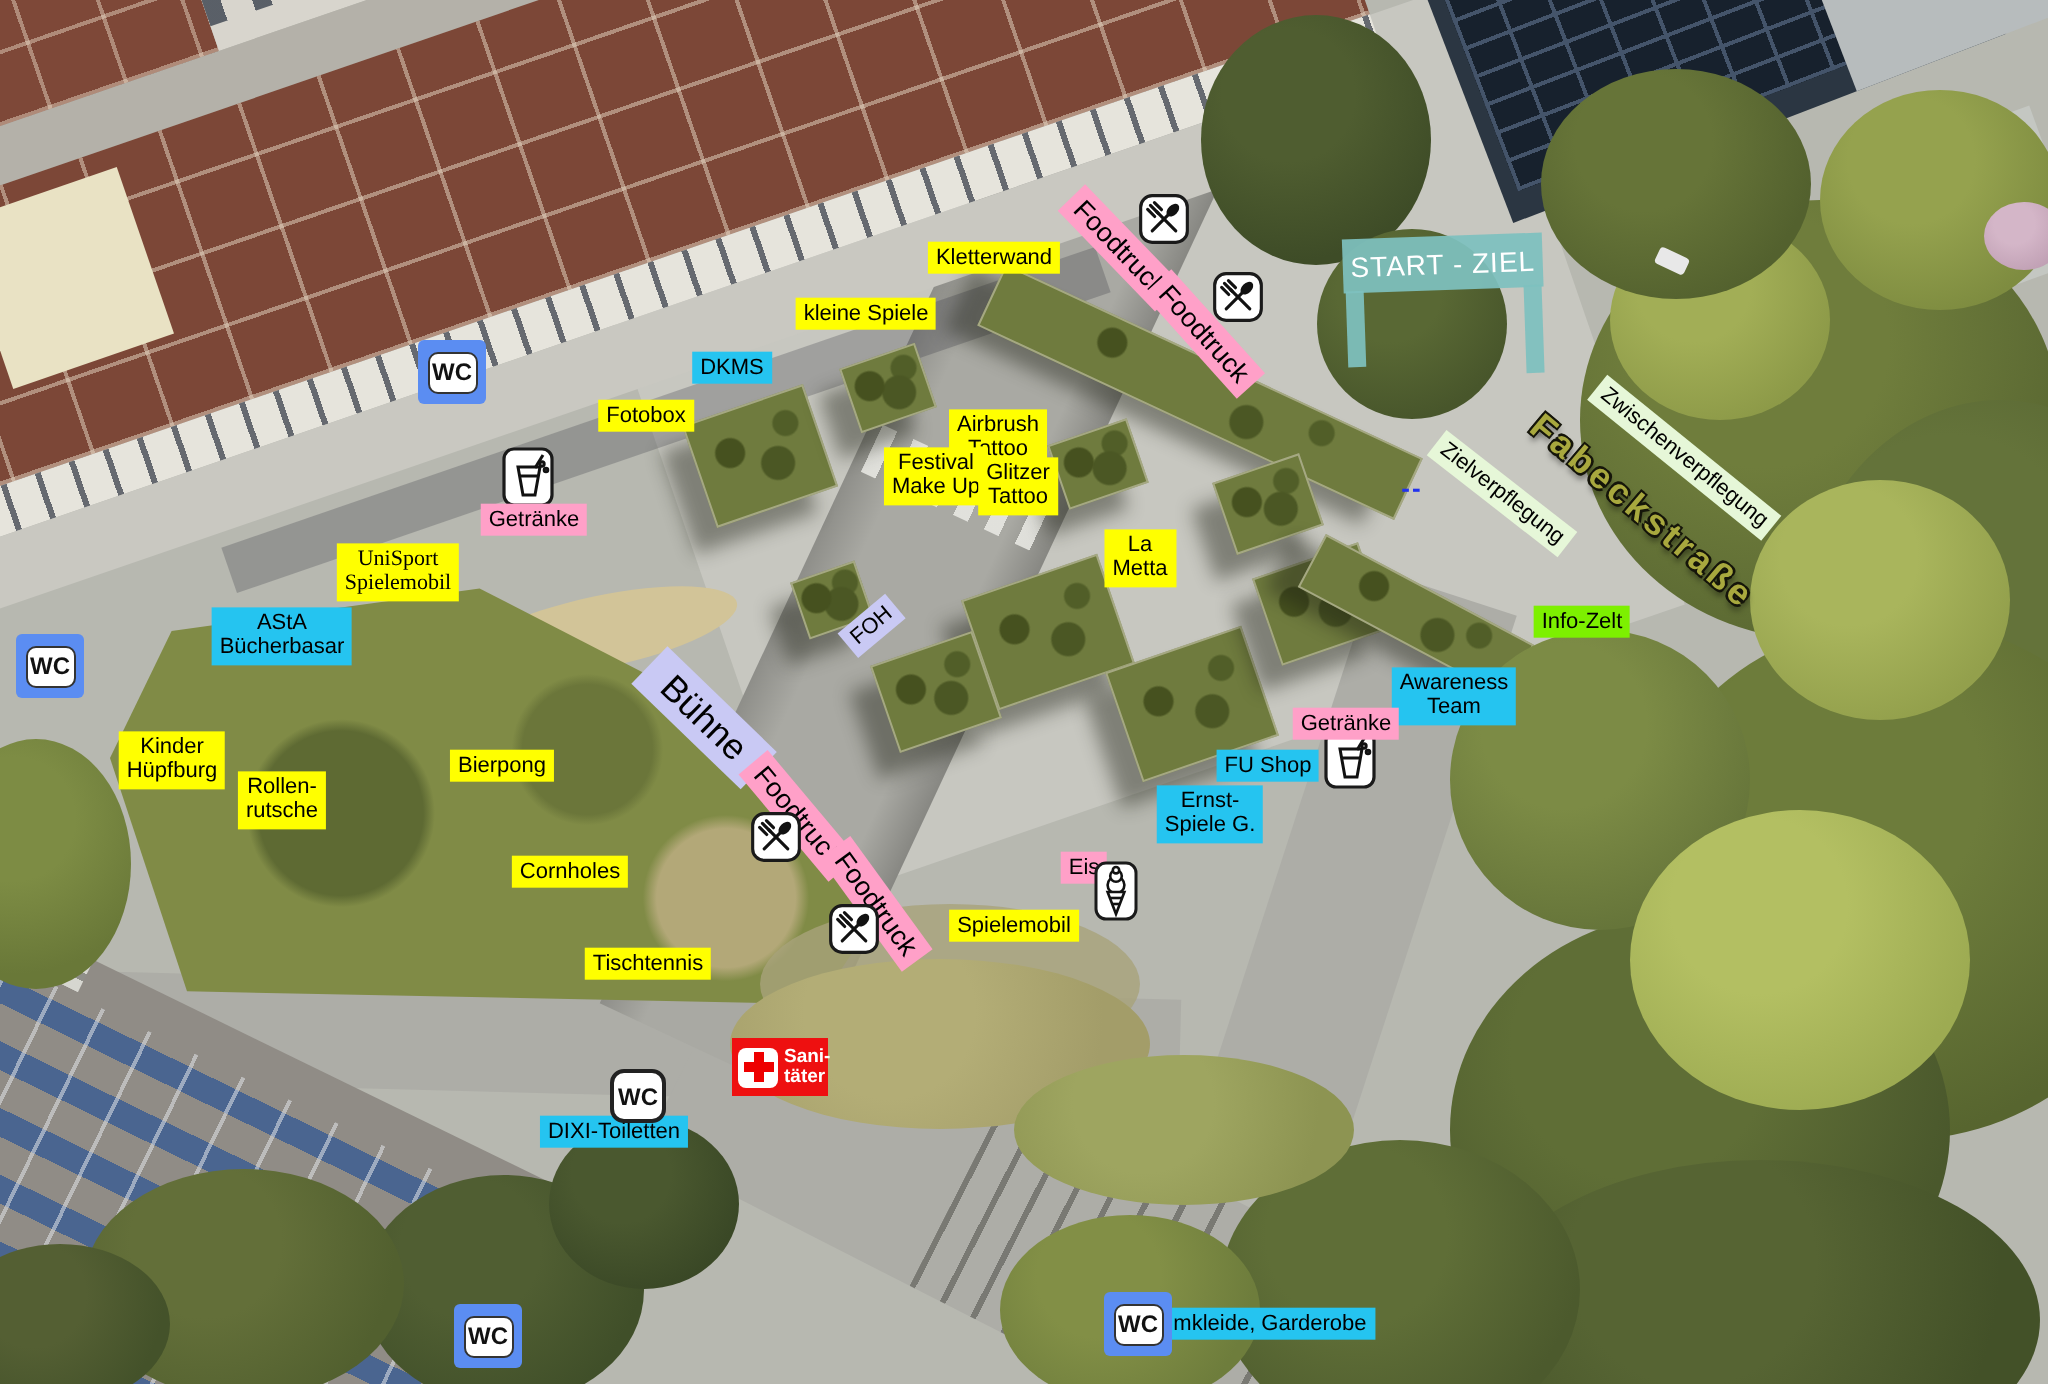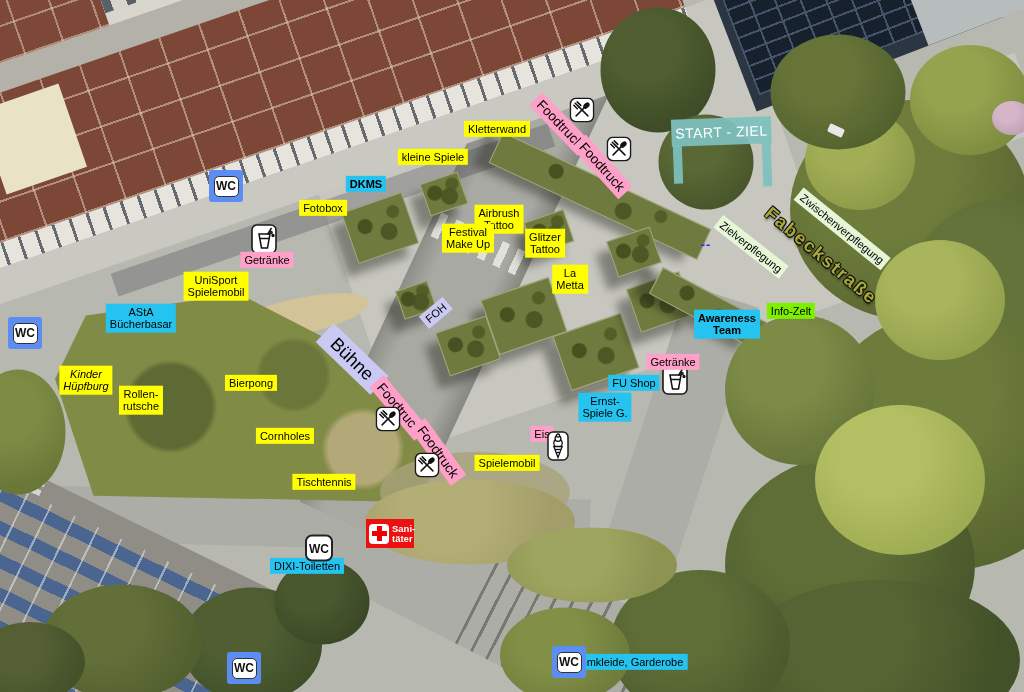--- a/index.html
+++ b/index.html
@@ -208,7 +208,7 @@
 
 <div class="lbl k-yellow" style="left: 497px; top: 129px; transform: translate(-50%, -50%) rotate(0deg);">Kletterwand</div>
     <div class="lbl k-yellow" style="left: 433px; top: 157px; transform: translate(-50%, -50%) rotate(0deg);">kleine Spiele</div>
-    <div class="lbl k-cyan" style="left: 366px; top: 184px; transform: translate(-50%, -50%) rotate(0deg); font-weight: bold;">DKMS</div>
+    <div class="lbl k-cyan" style="left: 366px; top: 184px; transform: translate(-50%, -50%) rotate(0deg);">DKMS</div>
     <div class="lbl k-yellow" style="left: 323px; top: 208px; transform: translate(-50%, -50%) rotate(0deg);">Fotobox</div>
     <div class="lbl k-pink big" style="left: 560px; top: 124px; transform: translate(-50%, -50%) rotate(46deg);">Foodtruck</div>
     <div class="lbl k-pink big" style="left: 602px; top: 167px; transform: translate(-50%, -50%) rotate(48deg);">Foodtruck</div>

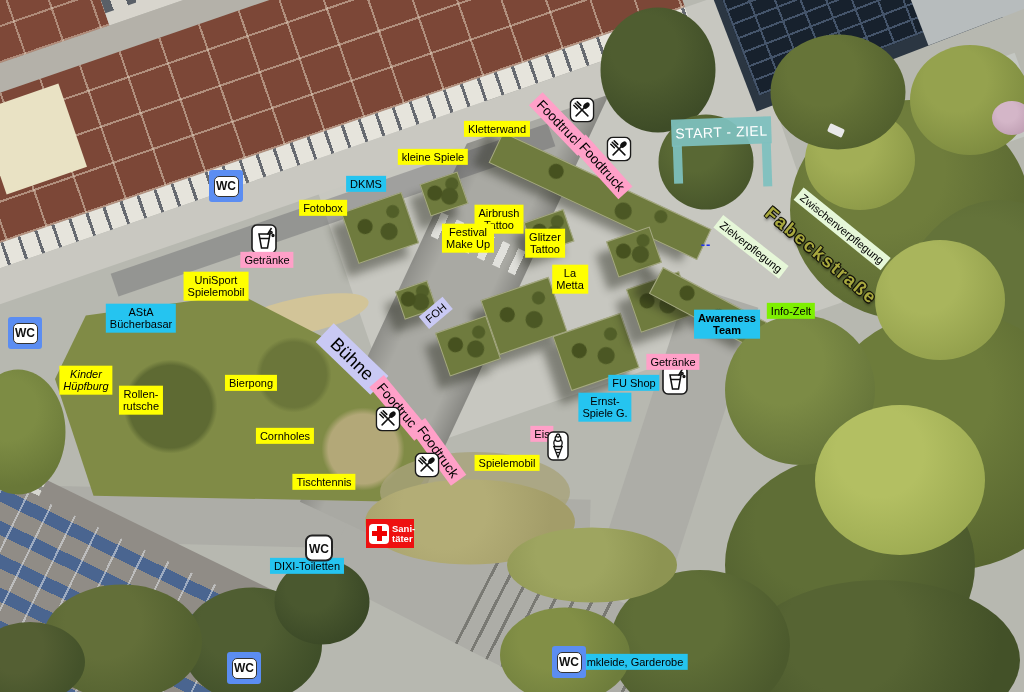--- a/index.html
+++ b/index.html
@@ -219,7 +219,7 @@
 Tattoo</div>
     <div class="lbl k-yellow" style="left: 468px; top: 238px; transform: translate(-50%, -50%) rotate(0deg);">Festival
 Make Up</div>
-    <div class="lbl k-yellow" style="left: 509px; top: 243px; transform: translate(-50%, -50%) rotate(0deg); margin-left: 36px;">Glitzer
+    <div class="lbl k-yellow" style="left: 509px; top: 243px; transform: translate(-50%, -50%) rotate(0deg);">Glitzer
 Tattoo</div>
     <div class="lbl k-yellow" style="left: 570px; top: 279px; transform: translate(-50%, -50%) rotate(0deg);">La
 Metta</div>

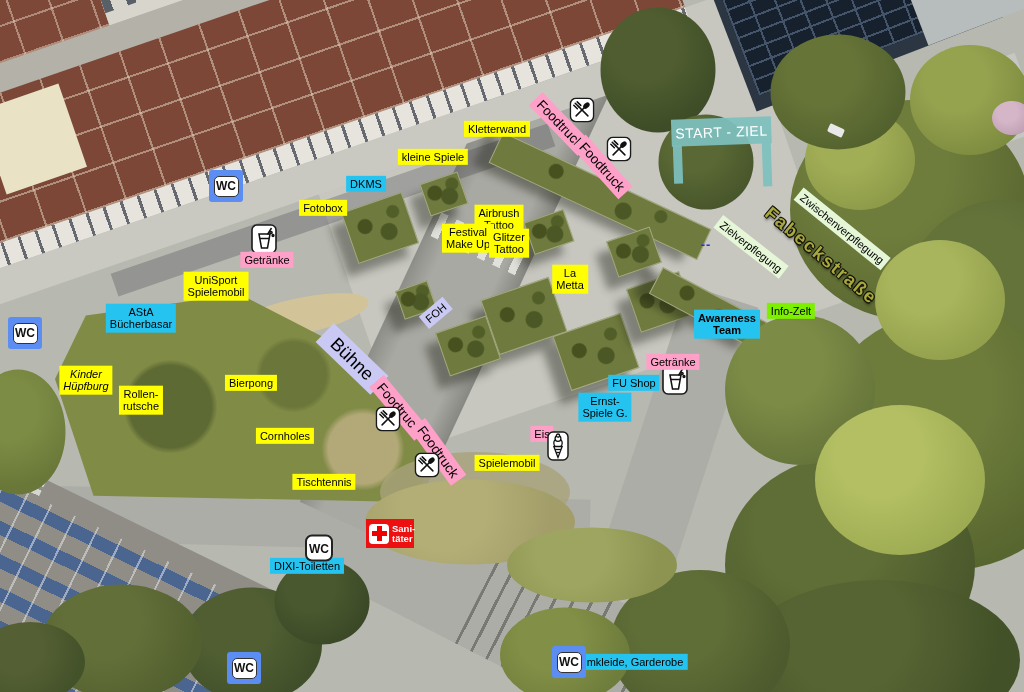--- a/index.html
+++ b/index.html
@@ -224,7 +224,7 @@
     <div class="lbl k-yellow" style="left: 570px; top: 279px; transform: translate(-50%, -50%) rotate(0deg);">La
 Metta</div>
     <div class="lbl k-lavender" style="left: 436px; top: 313px; transform: translate(-50%, -50%) rotate(-40deg);">FOH</div>
-    <div class="lbl k-yellow" style="left: 216px; top: 286px; transform: translate(-50%, -50%) rotate(0deg);">UniSport
+    <div class="lbl k-yellow" style="left: 199px; top: 286px; transform: translate(-50%, -50%) rotate(0deg); font-family: Liberation Serif, serif;">UniSport
 Spielemobil</div>
     <div class="lbl k-cyan" style="left: 141px; top: 318px; transform: translate(-50%, -50%) rotate(0deg);">AStA
 Bücherbasar</div>

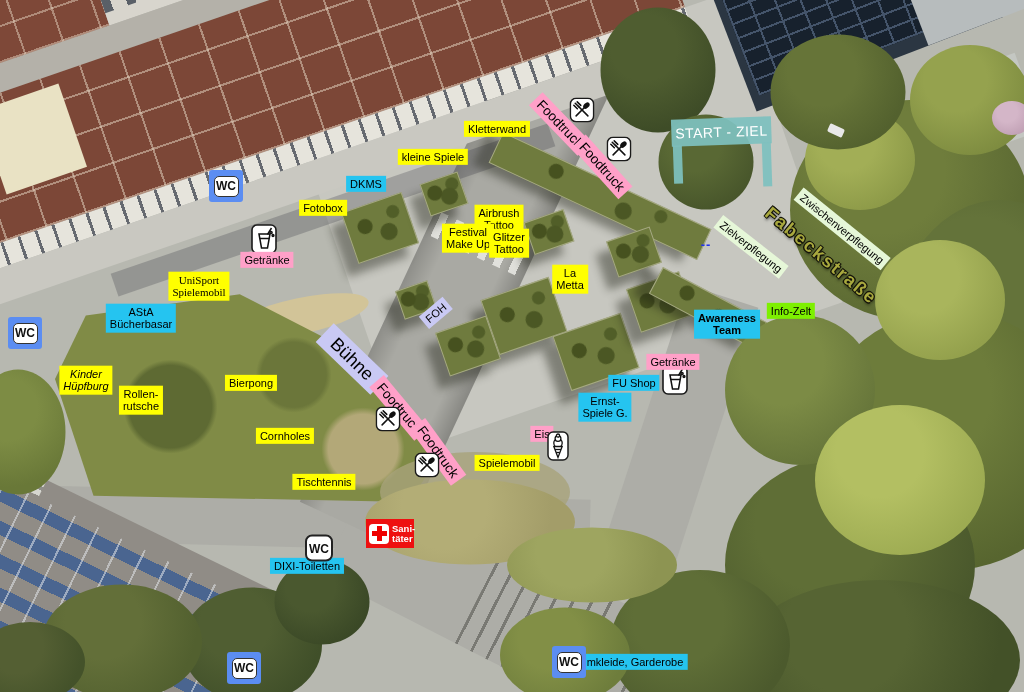--- a/index.html
+++ b/index.html
@@ -229,7 +229,7 @@
     <div class="lbl k-cyan" style="left: 141px; top: 318px; transform: translate(-50%, -50%) rotate(0deg);">AStA
 Bücherbasar</div>
     <div class="lbl k-green" style="left: 791px; top: 311px; transform: translate(-50%, -50%) rotate(0deg);">Info-Zelt</div>
-    <div class="lbl k-cyan" style="left: 727px; top: 324px; transform: translate(-50%, -50%) rotate(0deg); font-weight: bold;">Awareness
+    <div class="lbl k-cyan" style="left: 727px; top: 348px; transform: translate(-50%, -50%) rotate(0deg);">Awareness
 Team</div>
     <div class="lbl k-pink" style="left: 673px; top: 362px; transform: translate(-50%, -50%) rotate(0deg);">Getränke</div>
     <div class="lbl k-cyan" style="left: 634px; top: 383px; transform: translate(-50%, -50%) rotate(0deg);">FU Shop</div>

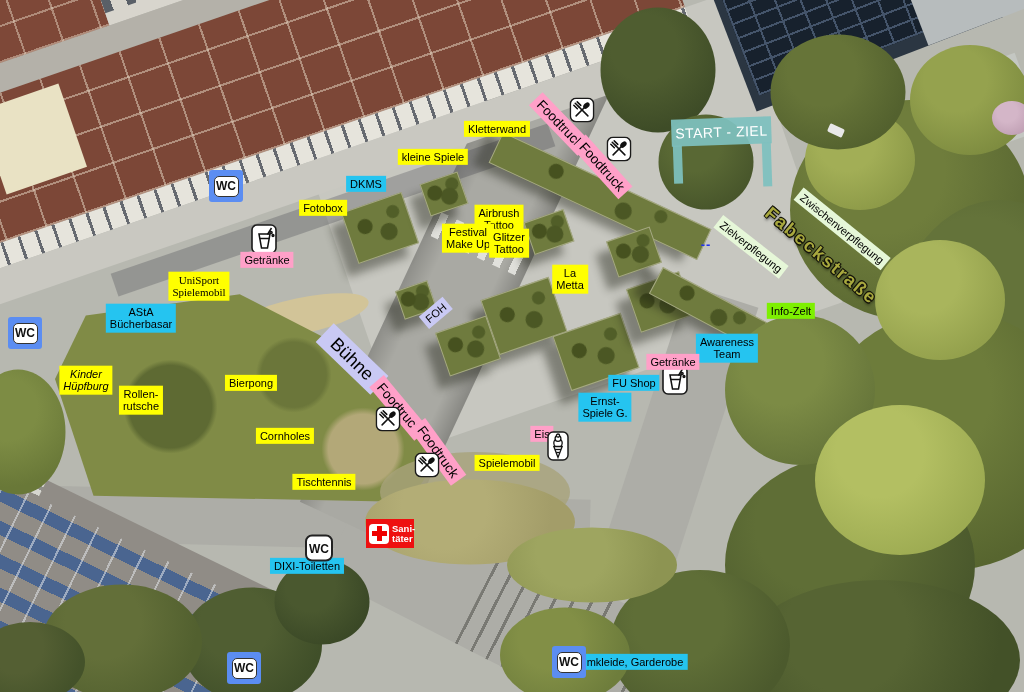--- a/index.html
+++ b/index.html
@@ -235,7 +235,7 @@
     <div class="lbl k-cyan" style="left: 634px; top: 383px; transform: translate(-50%, -50%) rotate(0deg);">FU Shop</div>
     <div class="lbl k-cyan" style="left: 605px; top: 407px; transform: translate(-50%, -50%) rotate(0deg);">Ernst-
 Spiele G.</div>
-    <div class="lbl k-yellow" style="left: 86px; top: 380px; transform: translate(-50%, -50%) rotate(0deg); font-style: italic;">Kinder
+    <div class="lbl k-yellow" style="left: 86px; top: 380px; transform: translate(-50%, -50%) rotate(0deg);">Kinder
 Hüpfburg</div>
     <div class="lbl k-yellow" style="left: 141px; top: 400px; transform: translate(-50%, -50%) rotate(0deg);">Rollen-
 rutsche</div>

